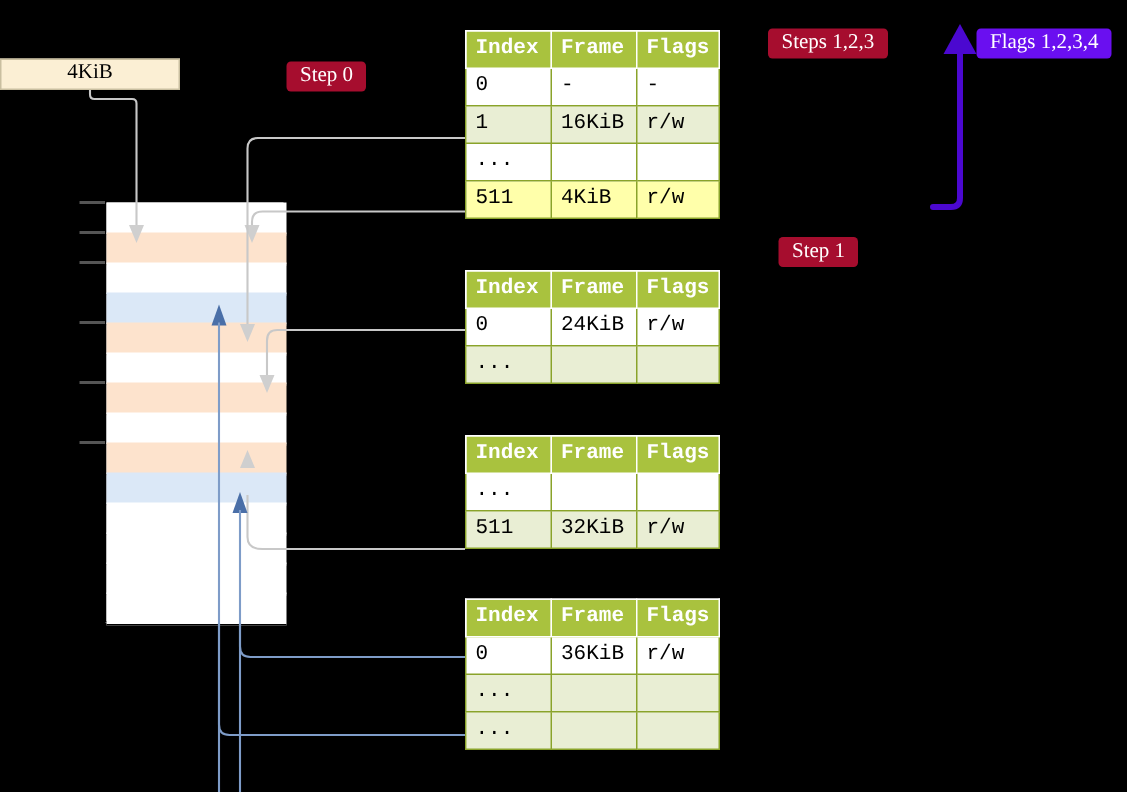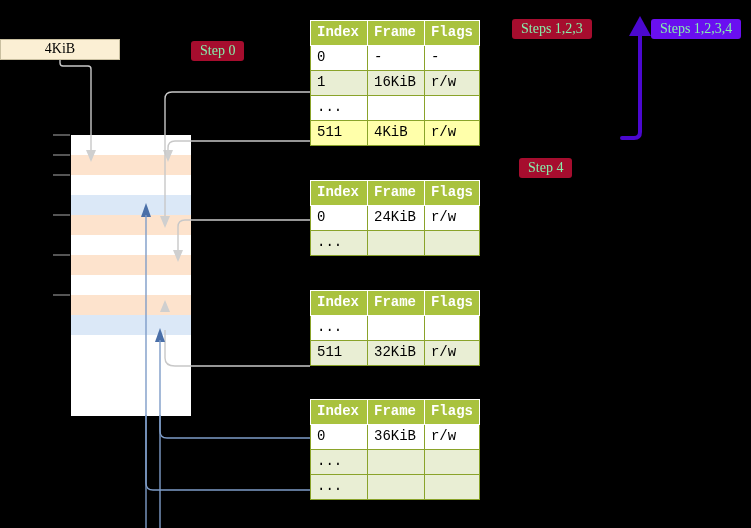--- a/index.html
+++ b/index.html
@@ -23,7 +23,7 @@
     font-family: "Liberation Serif", serif;
     font-size: 14px;
     line-height: 15px;
-    color: #86efac;
+    color: #ffffff;
     border-radius: 3px;
     white-space: nowrap;
   }

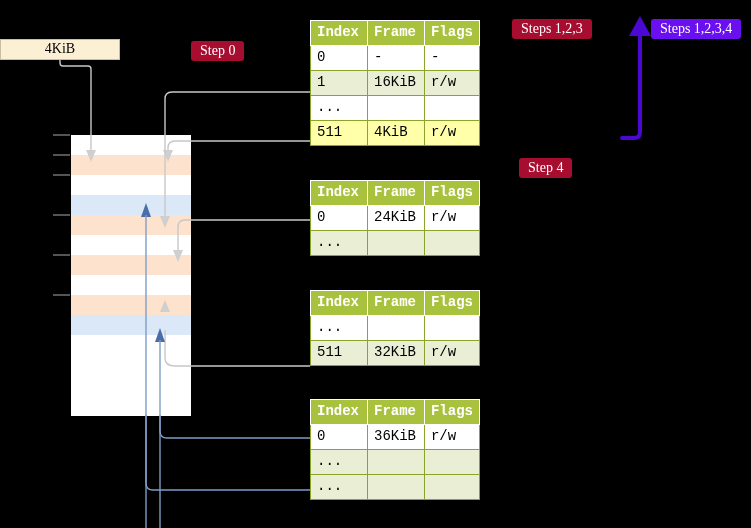--- a/index.html
+++ b/index.html
@@ -131,7 +131,7 @@
   </div>
 
   <div class="badge badge-blue" style="left:651px; top:19px;">
-    <span>Steps 1,2,3,4</span>
+    <span>Flags 1,2,3,4</span>
   </div>
 
   <div class="badge badge-red" style="left:519px; top:158px;">

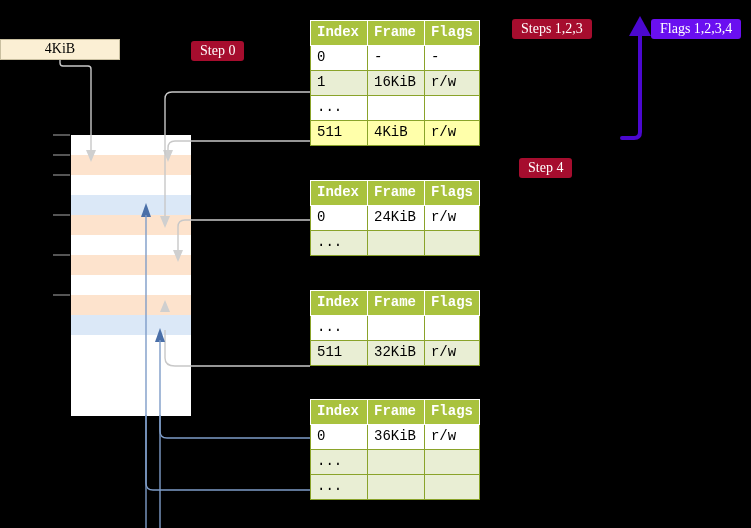--- a/index.html
+++ b/index.html
@@ -135,7 +135,7 @@
   </div>
 
   <div class="badge badge-red" style="left:519px; top:158px;">
-    <span>Step 4</span>
+    <span>Step 1</span>
   </div>
 
   <div id="memgrid">

